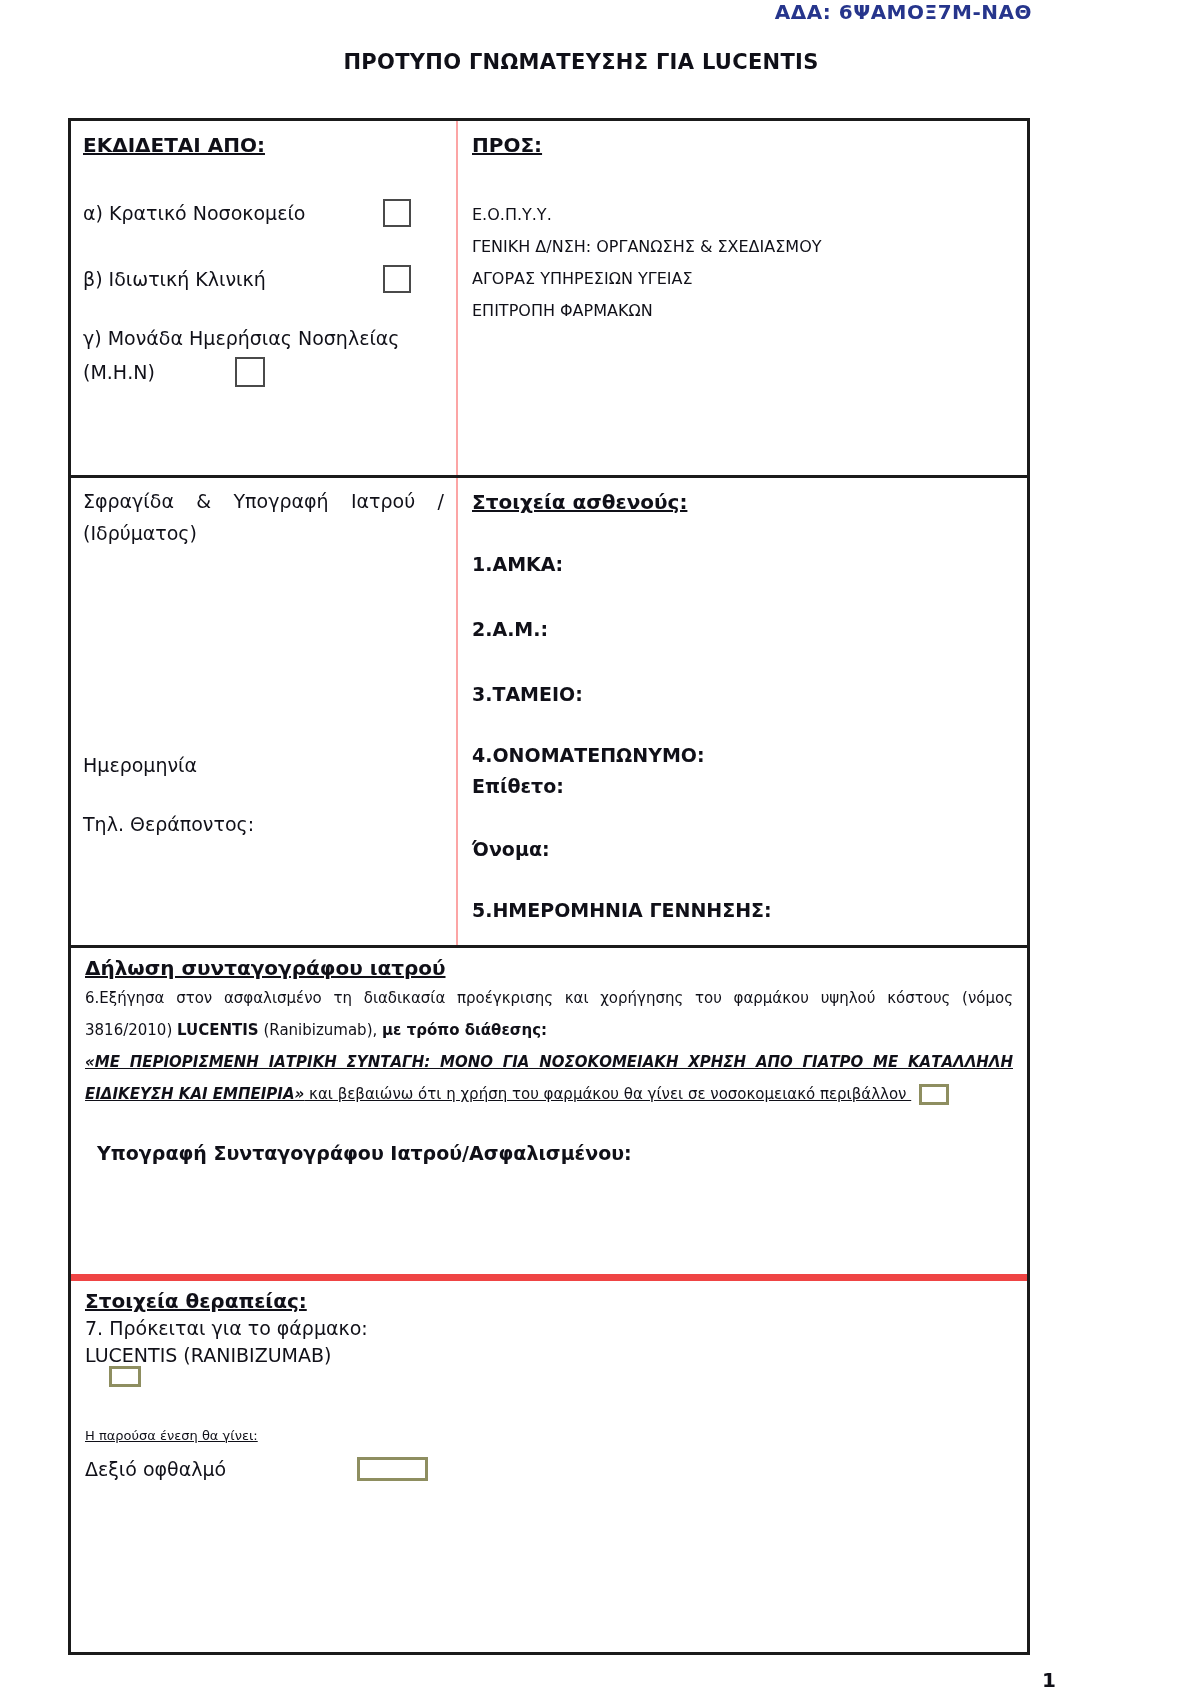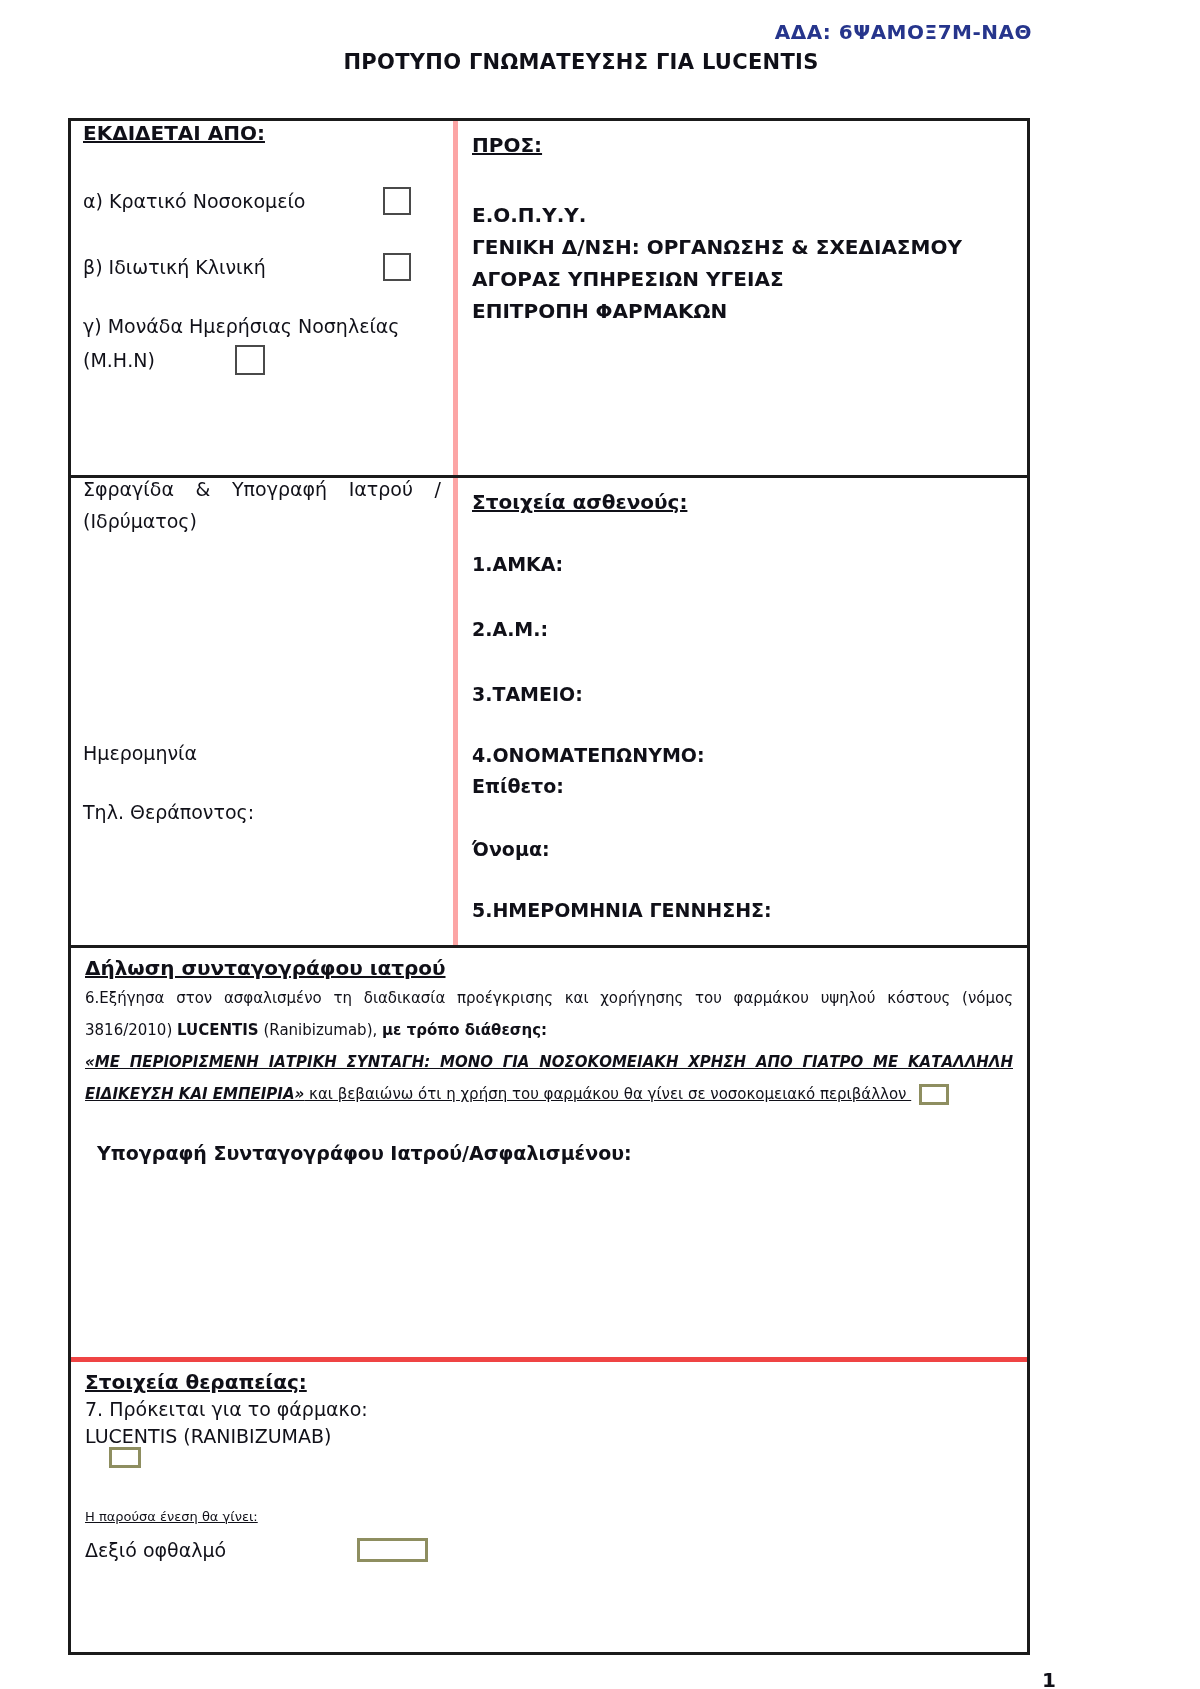--- a/index.html
+++ b/index.html
@@ -19,7 +19,7 @@
 
   .ada {
     position: absolute;
-    top: 20px;
+    top: 0;
     right: 168px;
     font-size: 20px;
     font-weight: bold;

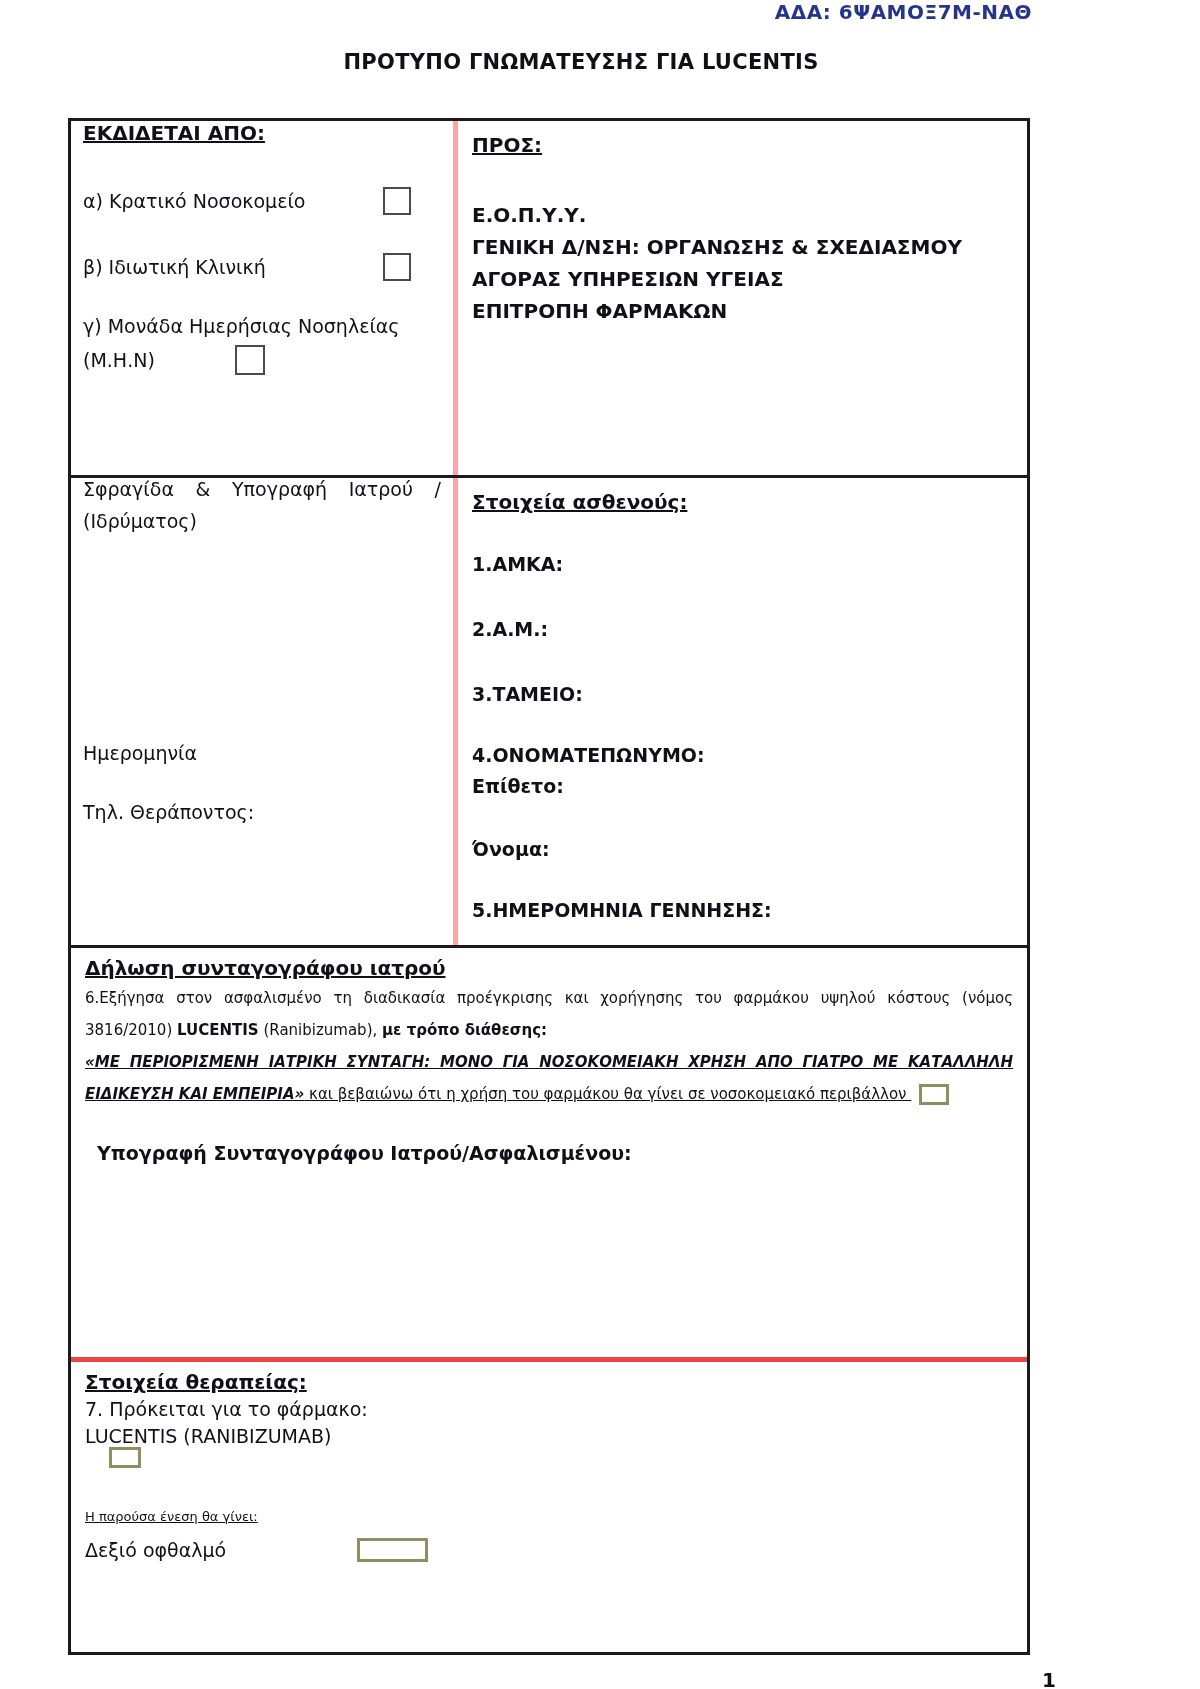--- a/index.html
+++ b/index.html
@@ -52,7 +52,7 @@
   .row3 { height: 414px; border-bottom: 5px solid #ef4444; display: block; }
   .row4 { height: 287px; display: block; }
   .cell { height: 100%; }
-  .cell-left { width: 387px; border-right: 5px solid #fca5a5; padding: 0 12px; }
+  .cell-left { width: 387px; border-right: 2px solid #fca5a5; padding: 12px 12px; }
   .cell-right { flex: 1; padding: 12px 14px; }
   .row3, .row4 { padding: 8px 14px; }
 

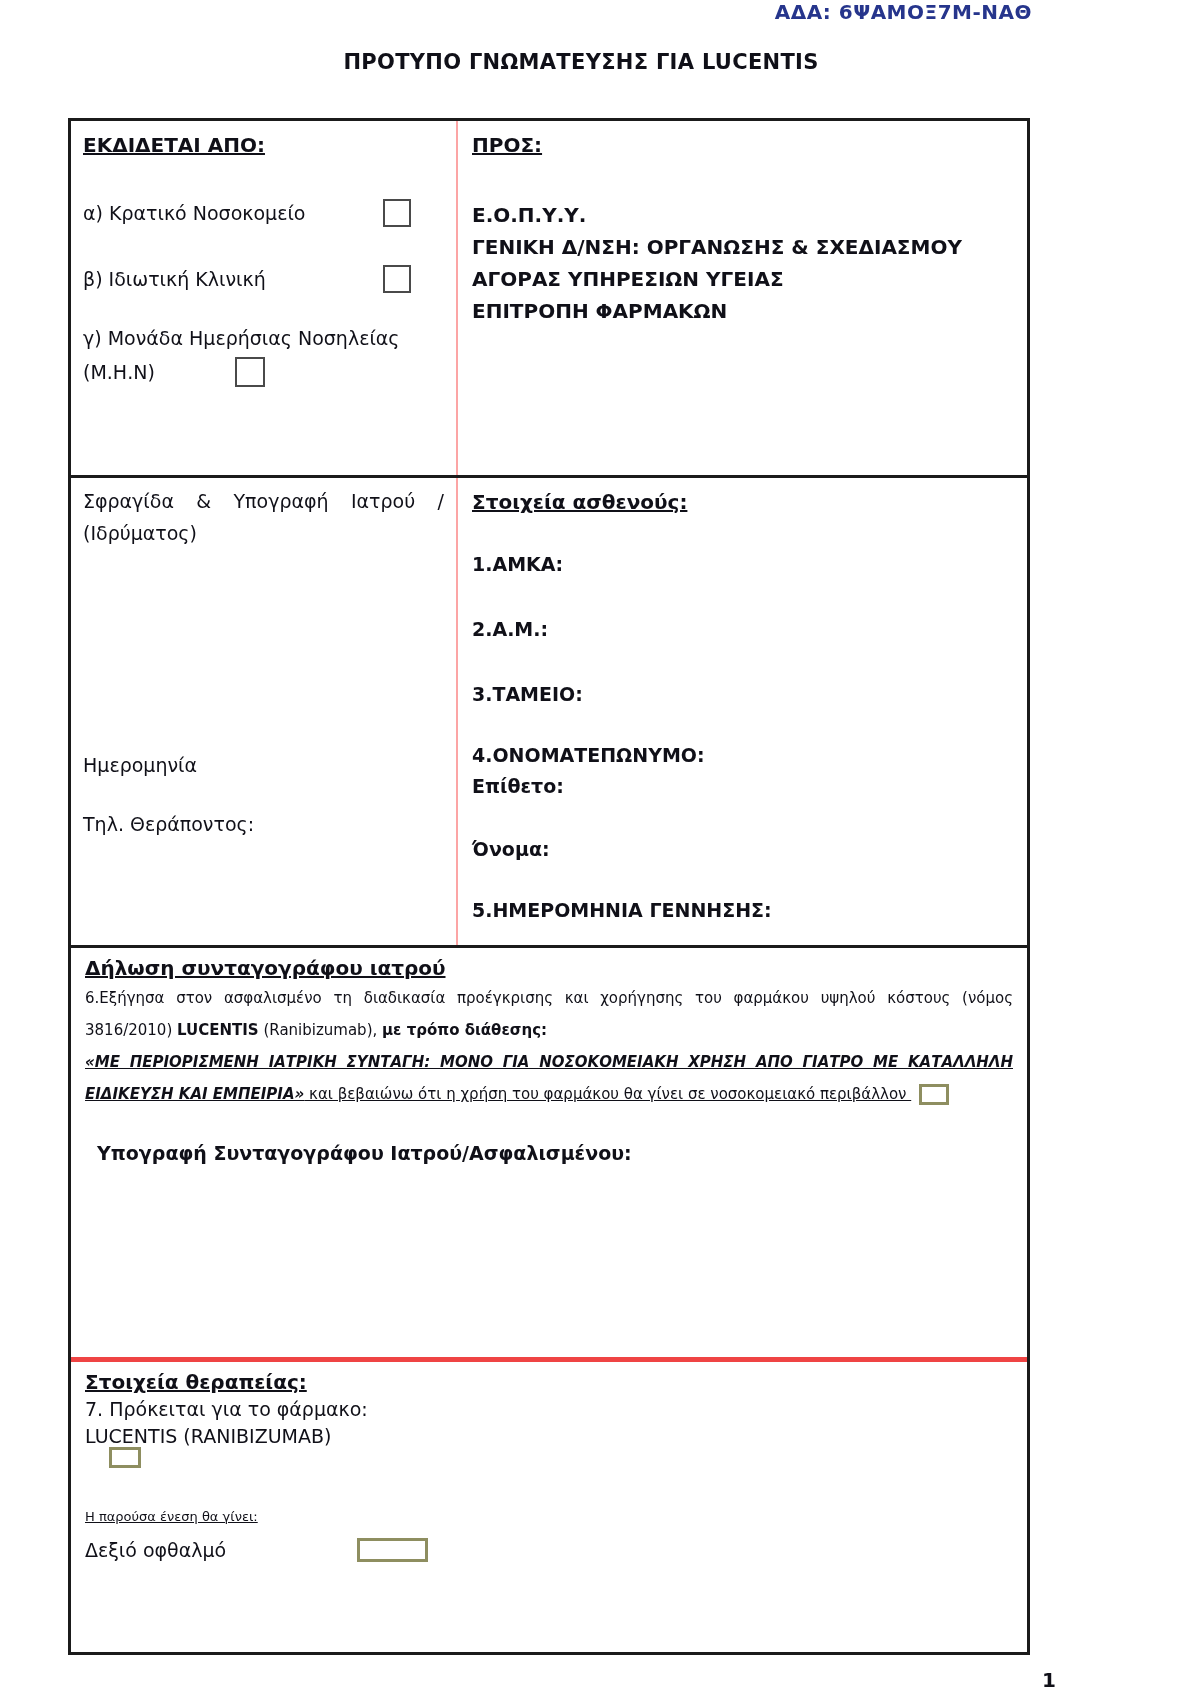--- a/index.html
+++ b/index.html
@@ -79,7 +79,7 @@
 
   
   .to-block { margin-top: 42px; }
-  .to-block div { font-size: 20px; font-weight: bold; line-height: 32px; }
+  .to-block div { font-size: 16px; font-weight: normal; line-height: 32px; }
 
   
   .stamp-line1 { font-size: 19px; text-align: justify; text-align-last: justify; }

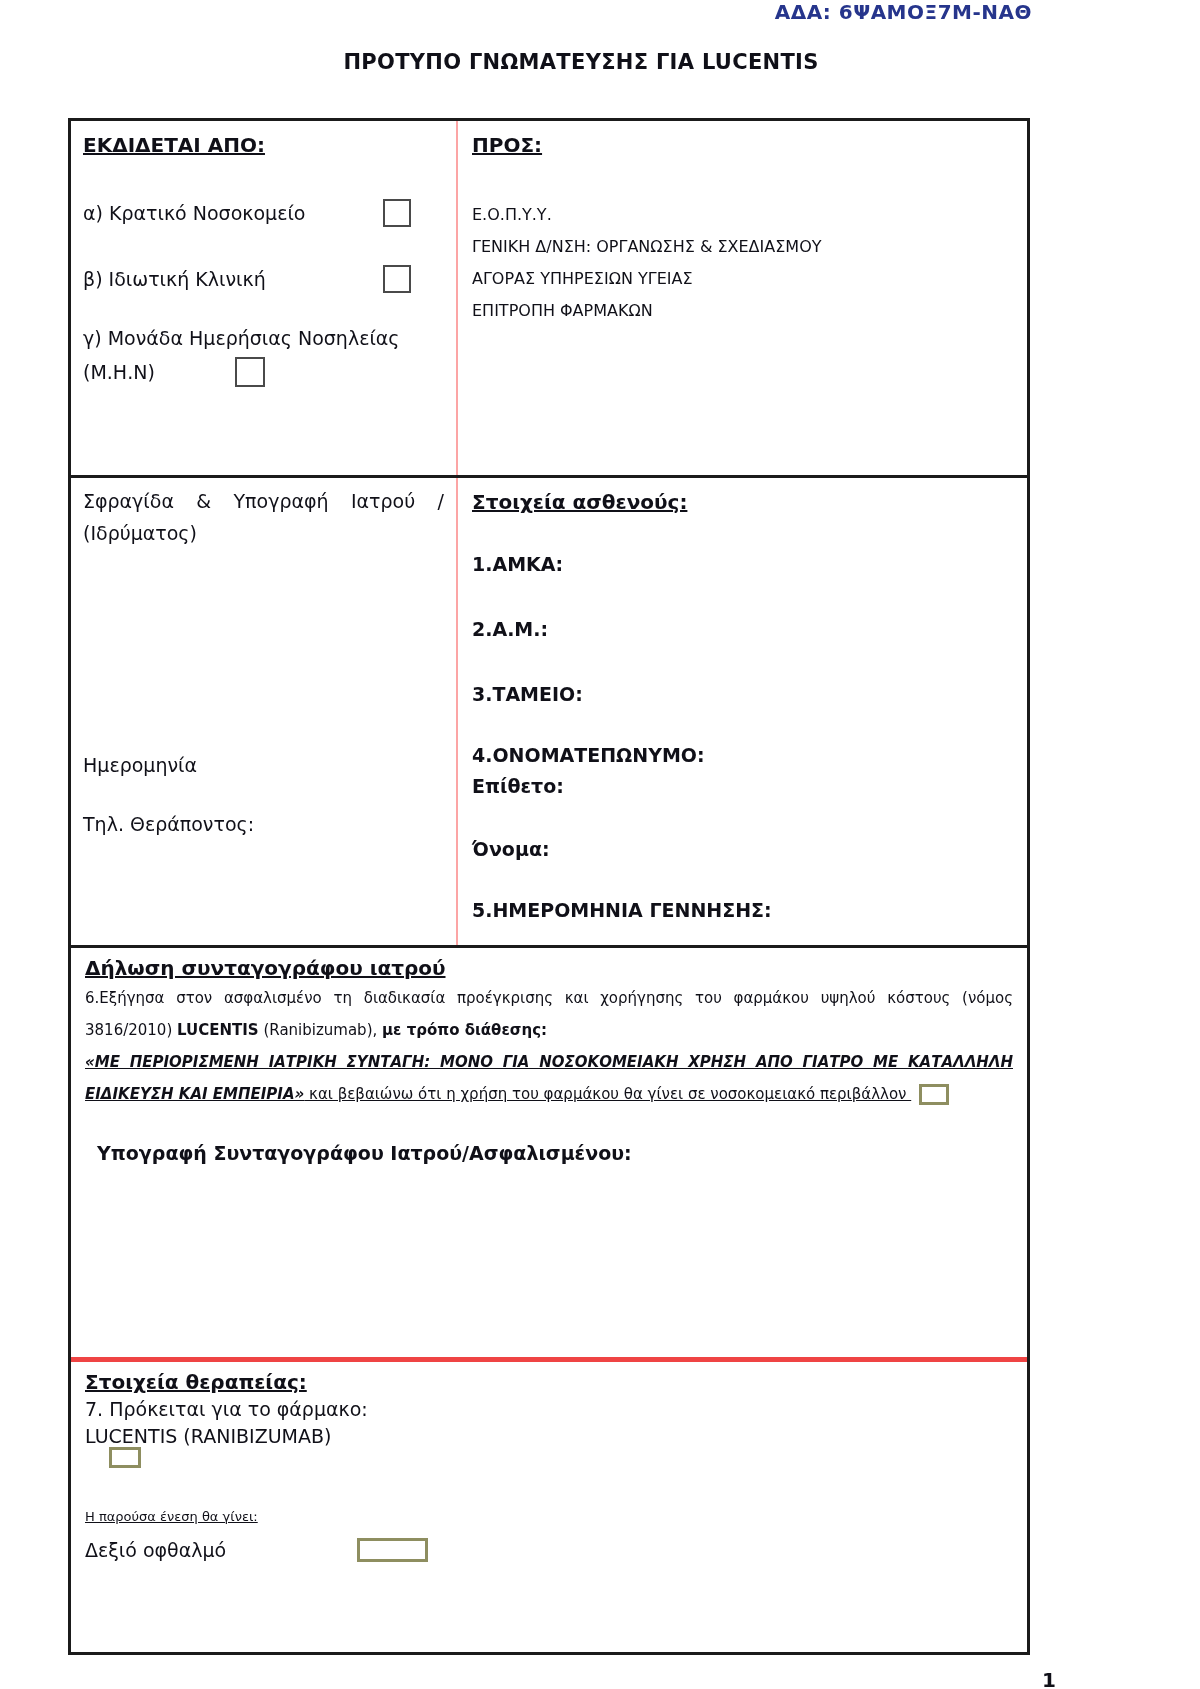--- a/index.html
+++ b/index.html
@@ -49,7 +49,7 @@
   .row { display: flex; width: 100%; }
   .row1 { height: 357px; border-bottom: 3px solid #1b1b1b; }
   .row2 { height: 470px; border-bottom: 3px solid #1b1b1b; }
-  .row3 { height: 414px; border-bottom: 5px solid #ef4444; display: block; }
+  .row3 { height: 333px; border-bottom: 7px solid #ef4444; display: block; }
   .row4 { height: 287px; display: block; }
   .cell { height: 100%; }
   .cell-left { width: 387px; border-right: 2px solid #fca5a5; padding: 12px 12px; }

